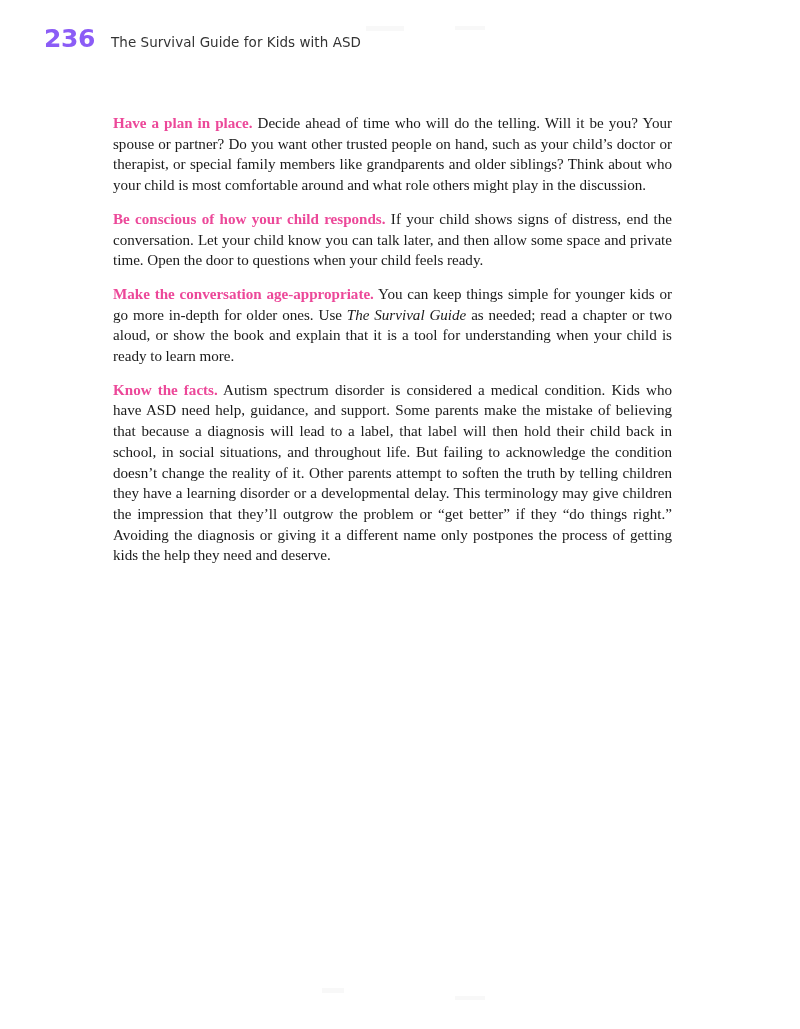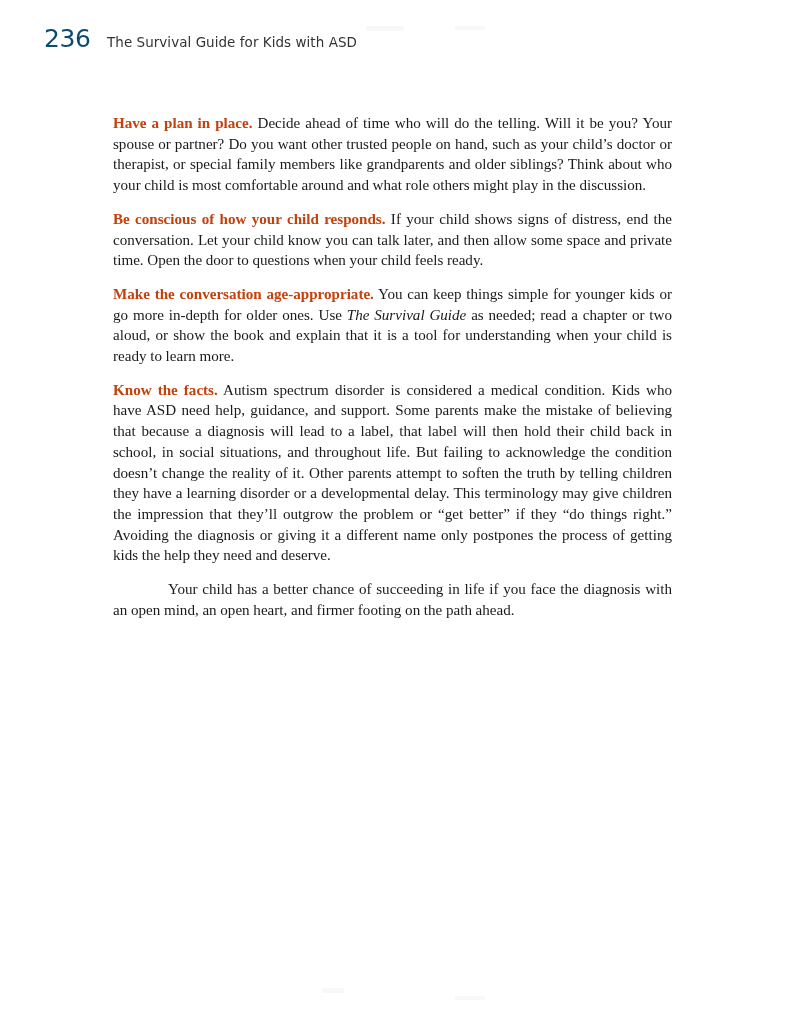--- a/index.html
+++ b/index.html
@@ -36,11 +36,11 @@
   }
   .folio {
     font-family: "DejaVu Sans", "Liberation Sans", sans-serif;
-    font-weight: 400;
+    font-weight: 700;
     font-size: 25px;
     line-height: 1;
     letter-spacing: -0.4px;
-    color: #0c4a6e;
+    color: #8b5cf6;
   }
   .head-title {
     font-family: "DejaVu Sans", "Liberation Sans", sans-serif;

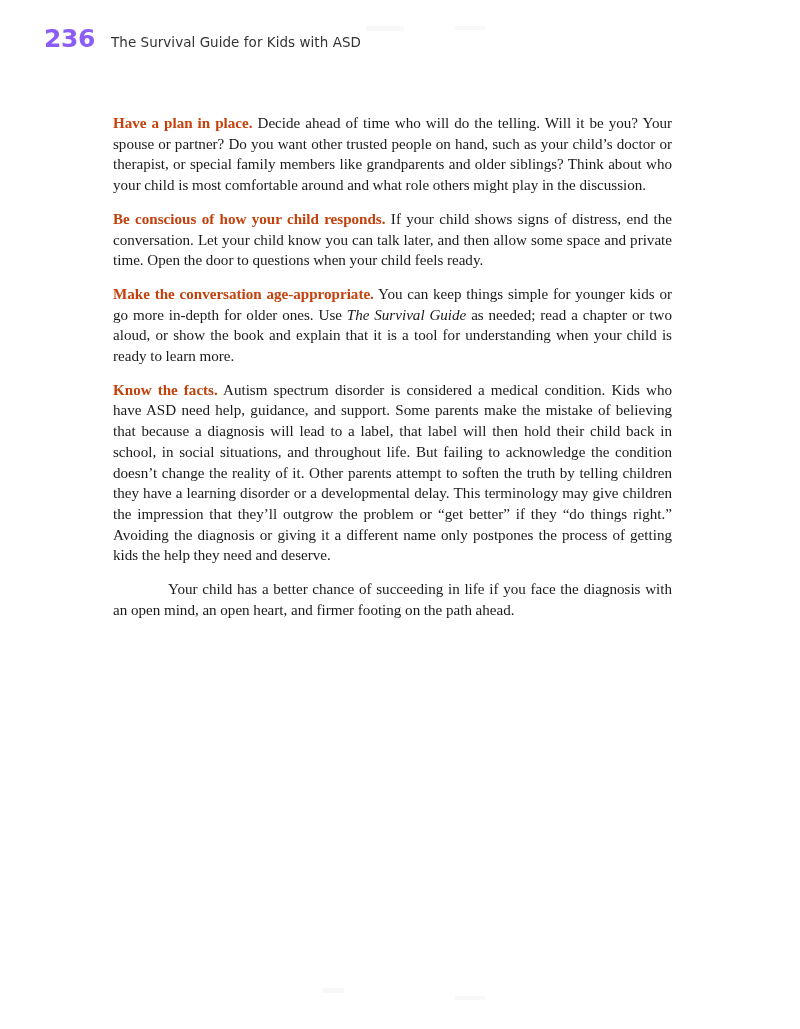--- a/index.html
+++ b/index.html
@@ -75,7 +75,7 @@
   }
 
   .run-in {
-    color: #c2410c;
+    color: #ec4899;
     font-weight: 700;
   }
 

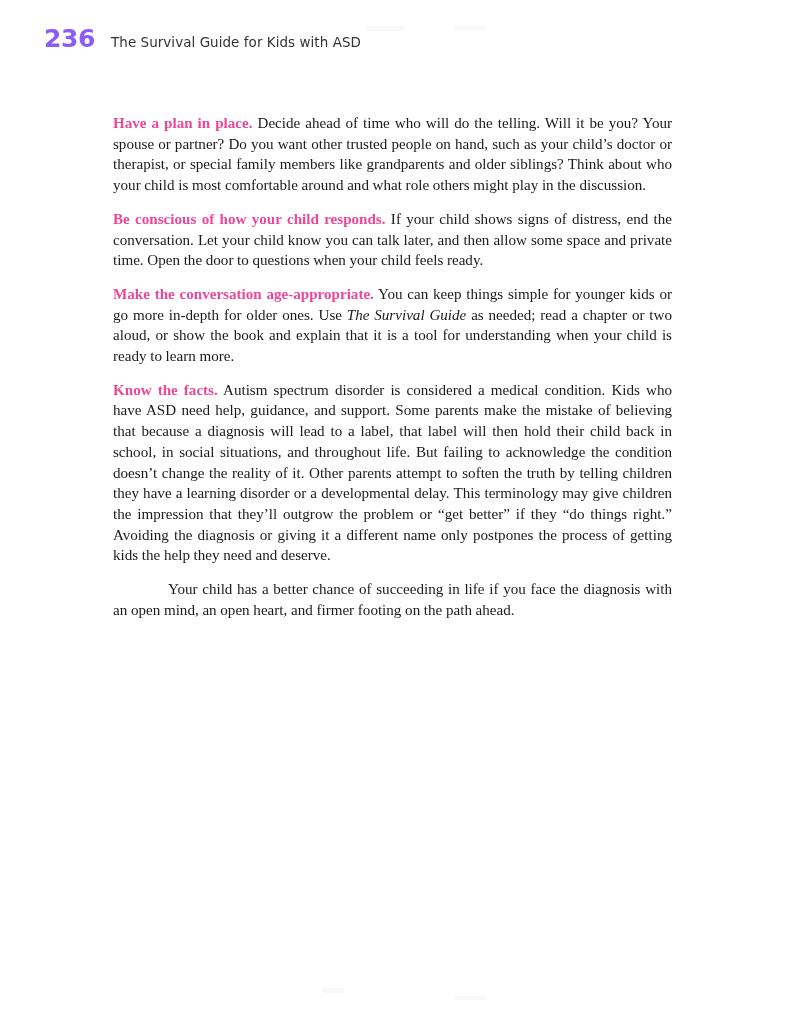--- a/index.html
+++ b/index.html
@@ -133,7 +133,6 @@
       <span class="run-in">Know the facts.</span><span> Autism spectrum disorder is considered a medical condition. Kids who have ASD need help, guidance, and support. Some parents make the mistake of believing that because a diagnosis will lead to a label, that label will then hold their child back in school, in social situations, and throughout life. But failing to acknowledge the condition doesn’t change the reality of it. Other parents attempt to soften the truth by telling children they have a learning disorder or a developmental delay. This terminology may give children the impression that they’ll outgrow the problem or “get better” if they “do things right.” Avoiding the diagnosis or giving it a different name only postpones the process of getting kids the help they need and deserve.</span>
     </p>
 
-    <p class="body-par closing-par">Your child has a better chance of succeeding in life if you face the diagnosis with an open mind, an open heart, and firmer footing on the path ahead.</p>
 
   </main>
 </div>

